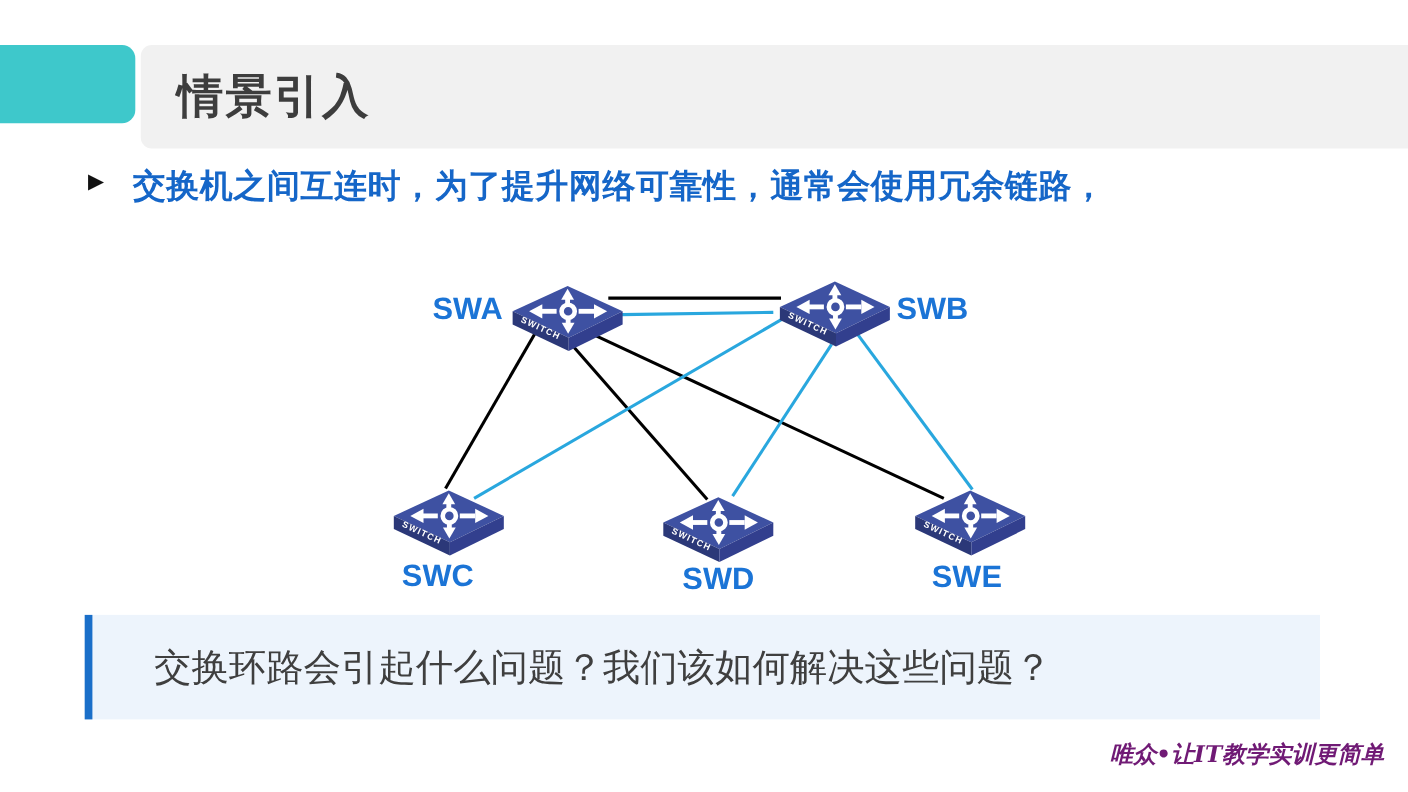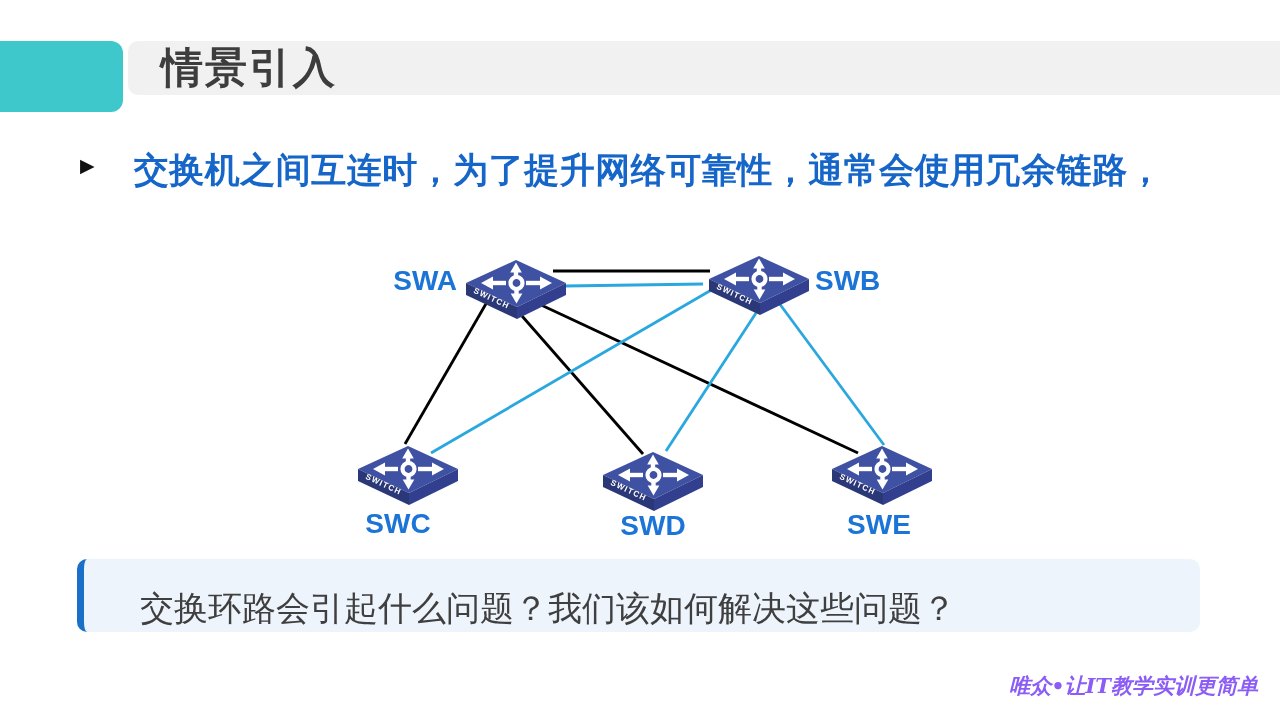--- a/index.html
+++ b/index.html
@@ -15,7 +15,7 @@
     border-radius:0 12px 12px 0;
   }
   .header-bar{
-    position:absolute;left:128px;top:41px;width:1152px;height:54px;
+    position:absolute;left:128px;top:41px;width:1152px;height:94px;
     background:var(--header-bar,#F1F1F1);
     border-radius:10px 0 0 10px;
     display:flex;align-items:center;

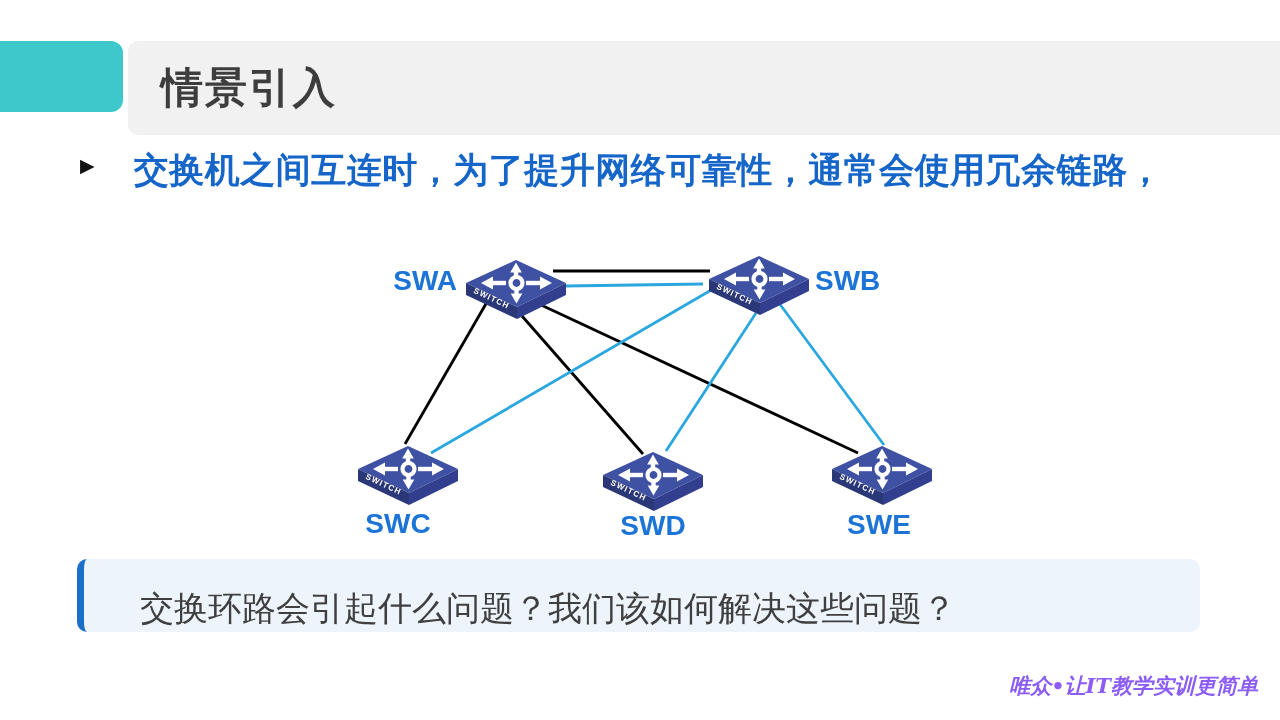--- a/index.html
+++ b/index.html
@@ -36,8 +36,8 @@
     line-height:1;
   }
   .bullet-text{
-    margin-left:39px;
-    font-size:35px;font-weight:bold;line-height:45px;
+    margin-left:26px;
+    font-size:30px;font-weight:bold;line-height:45px;
     color:var(--bullet-color,#1566C8);
     letter-spacing:0.5px;
     text-align:right;

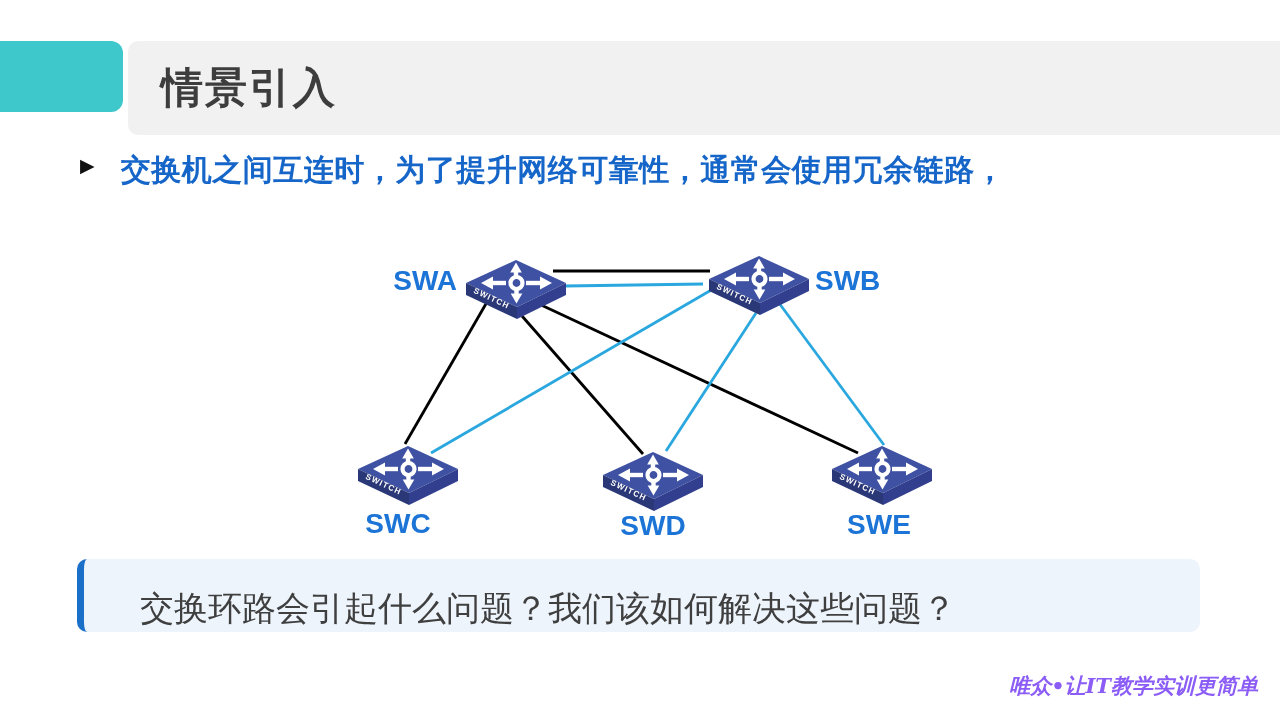--- a/index.html
+++ b/index.html
@@ -54,11 +54,11 @@
   }
   
   .callout-box{
-    position:absolute;left:77px;top:559px;width:1123px;height:73px;
+    position:absolute;left:77px;top:559px;width:1123px;height:95px;
     background:var(--callout-bg,#EDF4FC);
     border-left:7px solid var(--callout-bar,#1A6FC9);
     box-sizing:border-box;
-    display:flex;align-items:flex-end;border-radius:10px;
+    display:flex;align-items:center;
   }
   .callout-text{
     padding-left:56px;

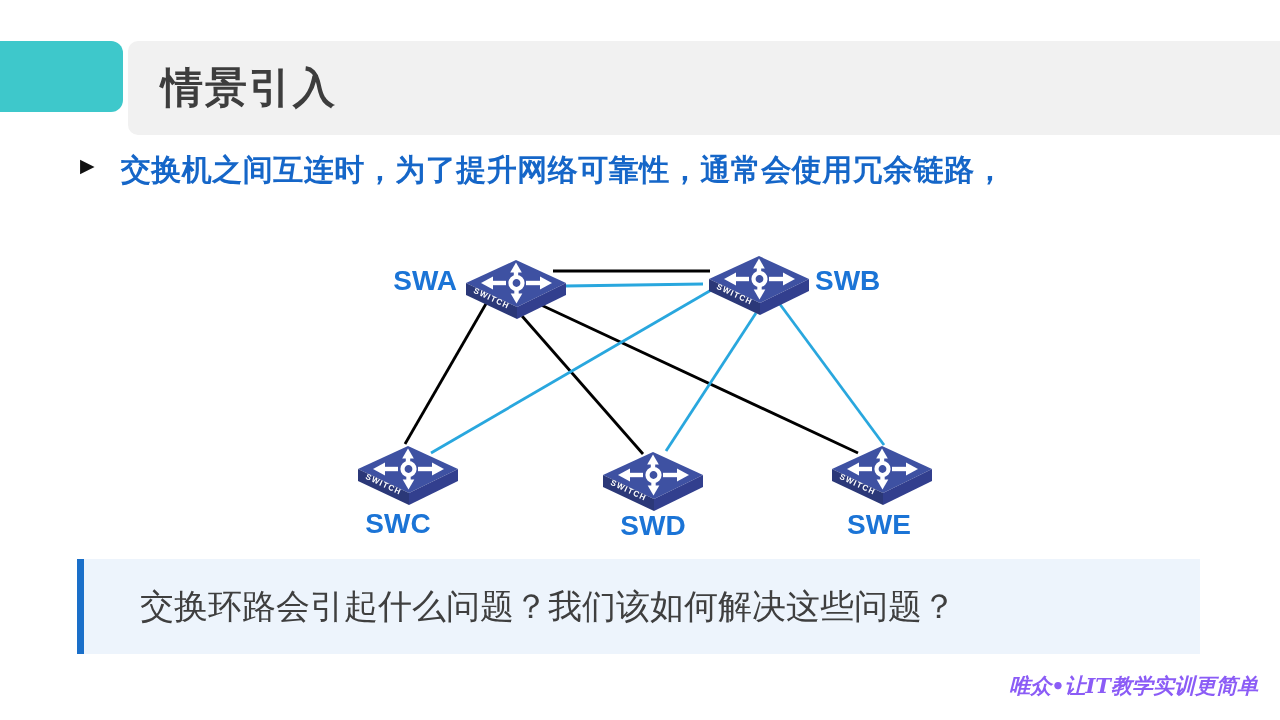--- a/index.html
+++ b/index.html
@@ -70,7 +70,7 @@
     position:absolute;right:22px;top:672px;
     font-family:"DejaVu Serif","Liberation Serif",serif;
     font-style:italic;font-weight:bold;
-    font-size:21px;color:#8b5cf6;
+    font-size:21px;color:#701a75;
   }
 </style>
 </head>

